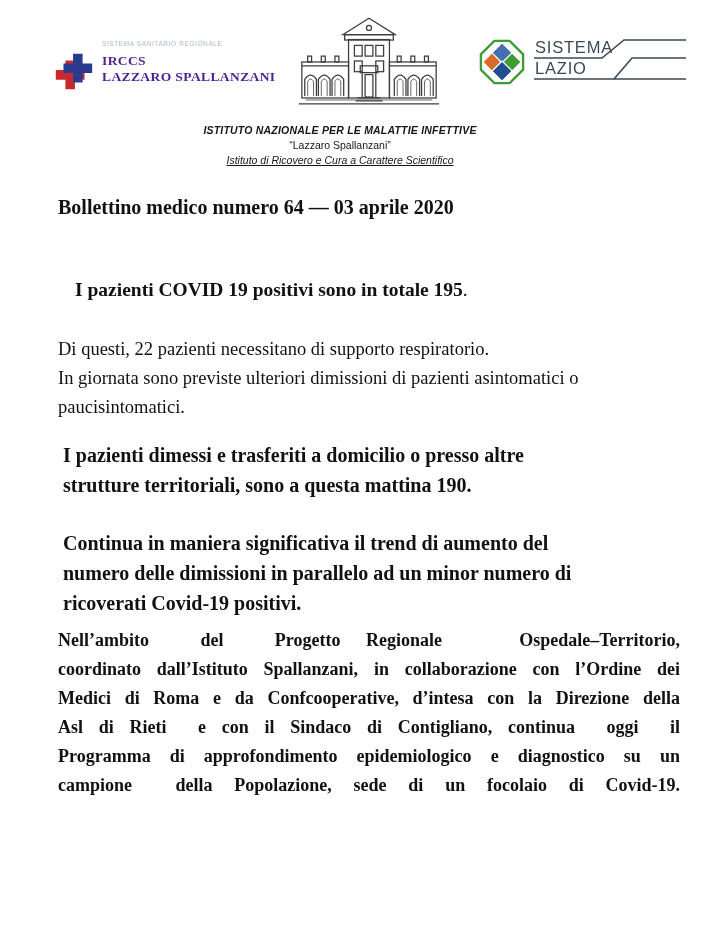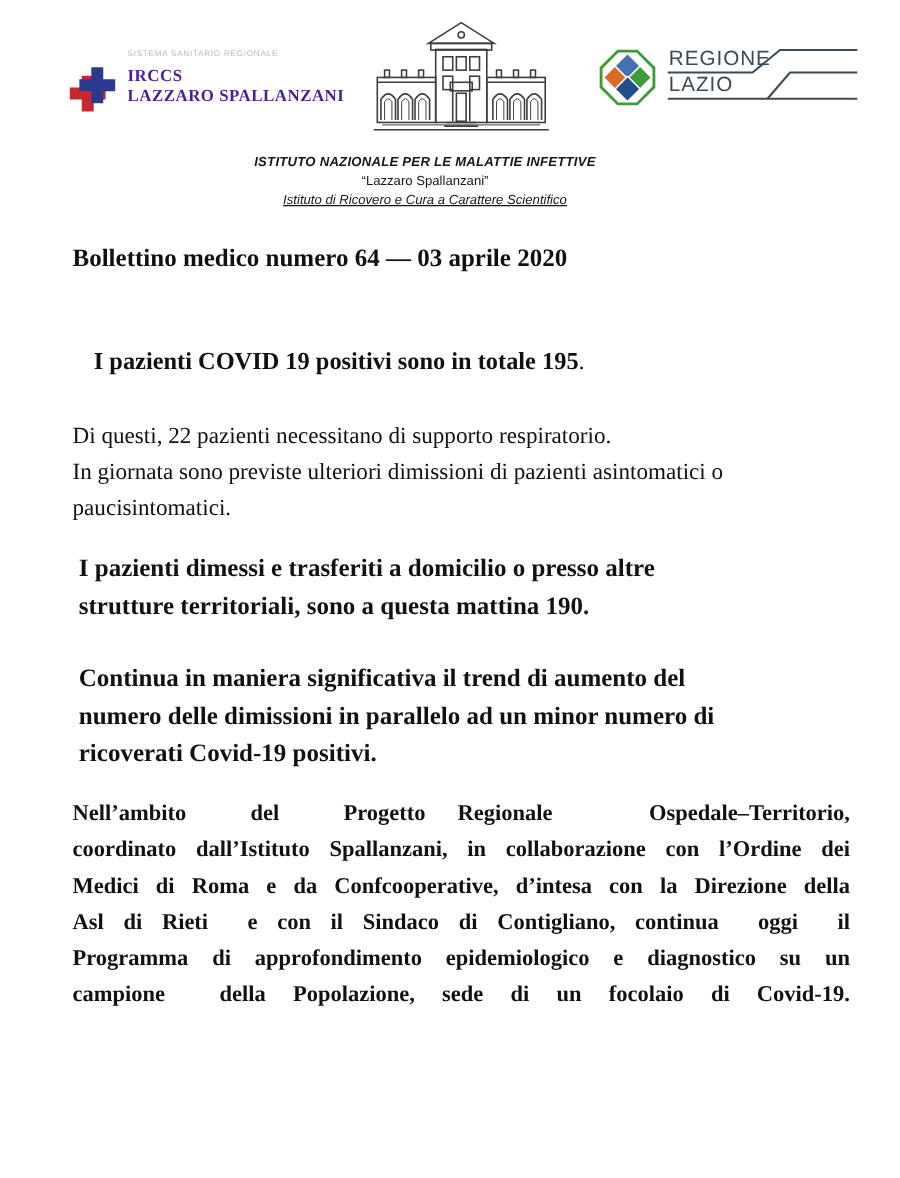--- a/index.html
+++ b/index.html
@@ -148,7 +148,7 @@
             <path d="M152,22 H98 L80,43"></path>
           </g>
         </svg>
-        <div class="lazio-word w1">REGIONE</div>
+        <div class="lazio-word w1">SISTEMA</div>
         <div class="lazio-word w2">LAZIO</div>
       </div>
     </div>

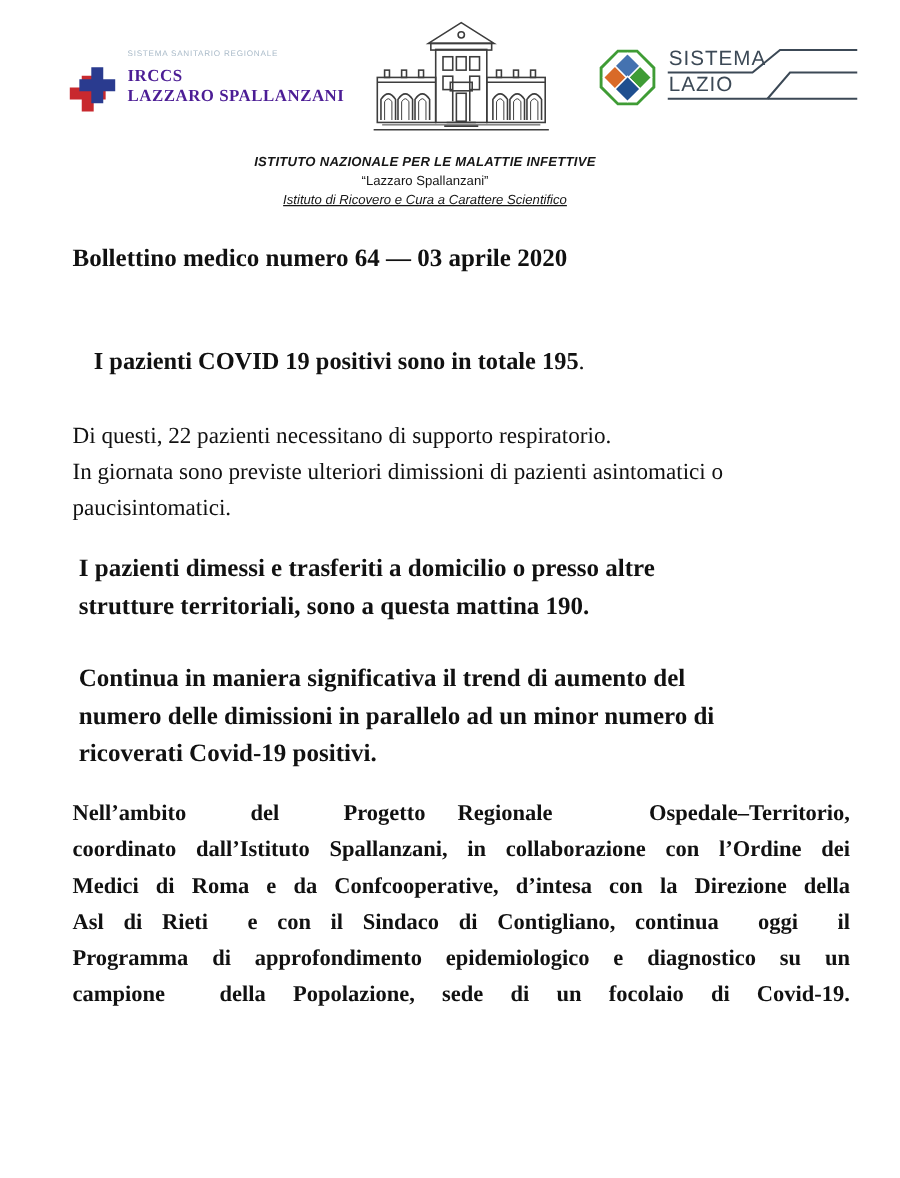--- a/index.html
+++ b/index.html
@@ -67,7 +67,7 @@
   .para-dimessi { margin-top: 18px; font-size: 20px; font-weight: 700; line-height: 30px; padding-left: 5px; }
   .para-trend   { margin-top: 28px; font-size: 20px; font-weight: 700; line-height: 30px; padding-left: 5px; }
   .para-progetto {
-    margin-top: 18px; font-size: 18px; font-weight: 700; line-height: 29px;
+    margin-top: 8px; font-size: 18px; font-weight: 700; line-height: 29px;
     text-align: justify; text-align-last: justify;
   }
   .para-roma5 { margin-top: 10px; font-size: 19px; font-weight: 700; line-height: 29px; }

